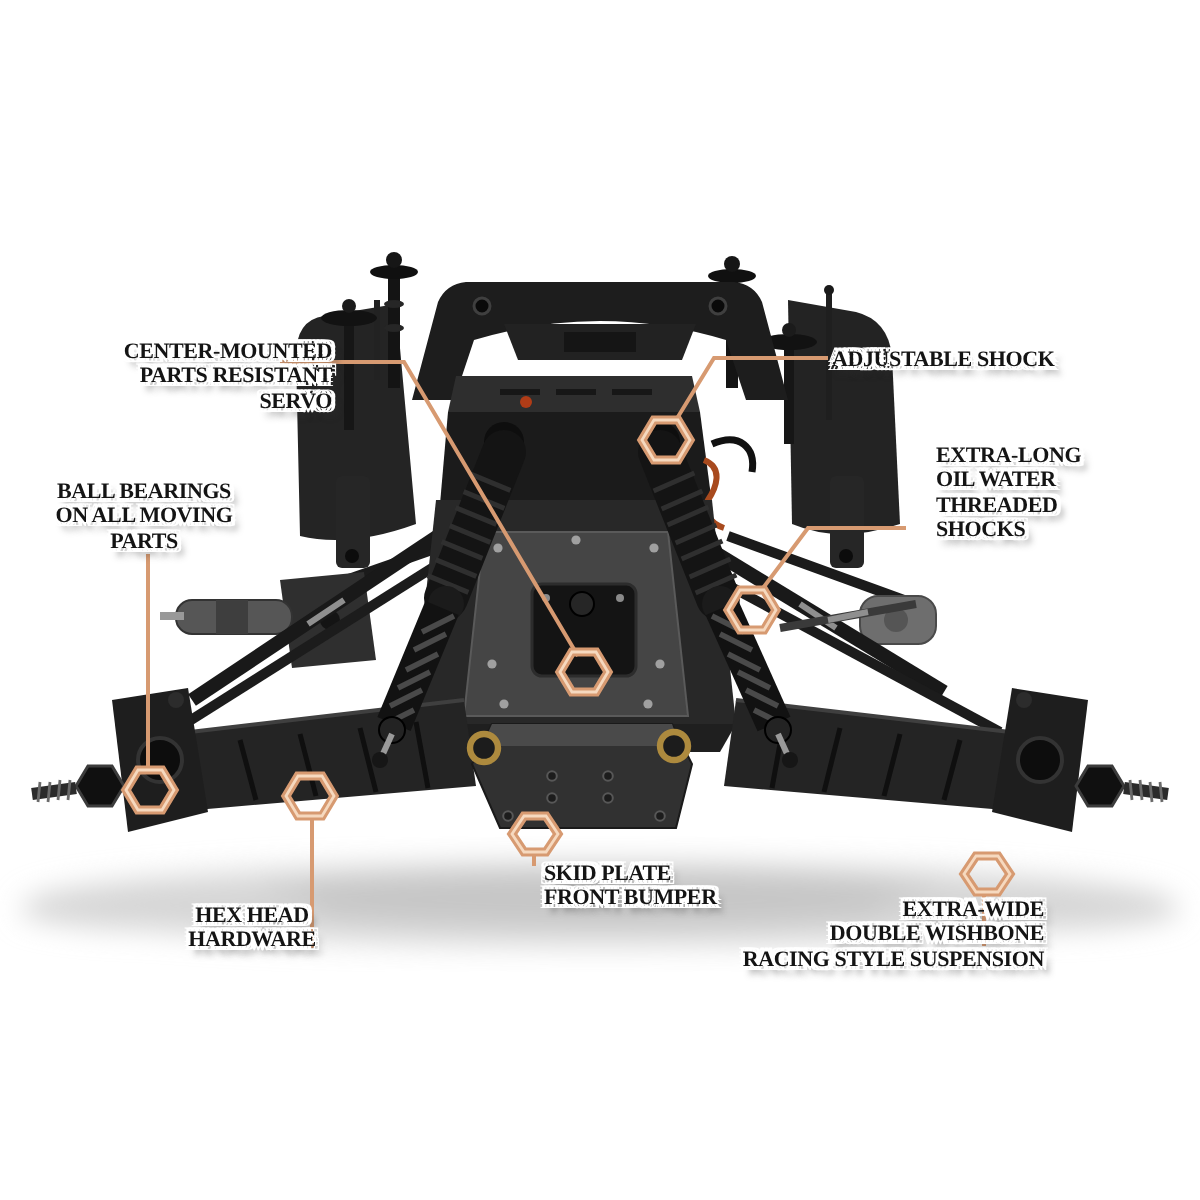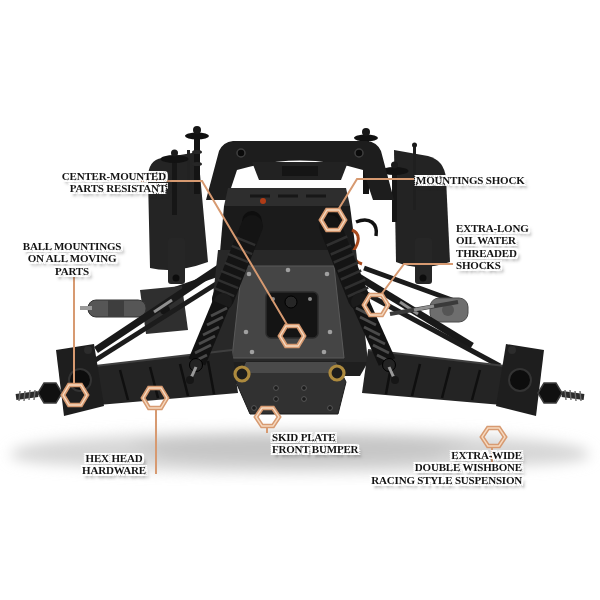--- a/index.html
+++ b/index.html
@@ -263,7 +263,7 @@
   </div>
 
   <div class="lbl" style="top:174px;left:416px;">
-    <div>MOUNTINGS SHOCK</div>
+    <div>ADJUSTABLE SHOCK</div>
   </div>
 
   <div class="lbl" style="top:222px;left:456px;">

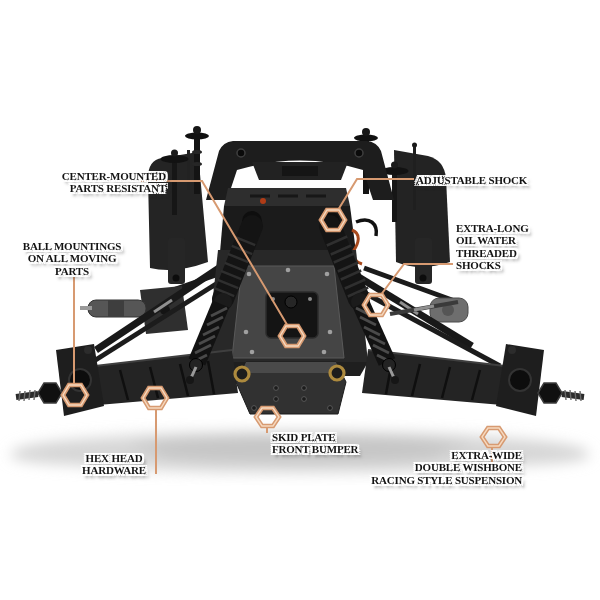--- a/index.html
+++ b/index.html
@@ -254,6 +254,7 @@
   <div class="lbl al-r" style="top:170px;right:466px;">
     <div>CENTER-MOUNTED</div>
     <div>PARTS RESISTANT</div>
+    <div>SERVO</div>
   </div>
 
   <div class="lbl al-c" style="top:240px;left:22px;width:100px;">

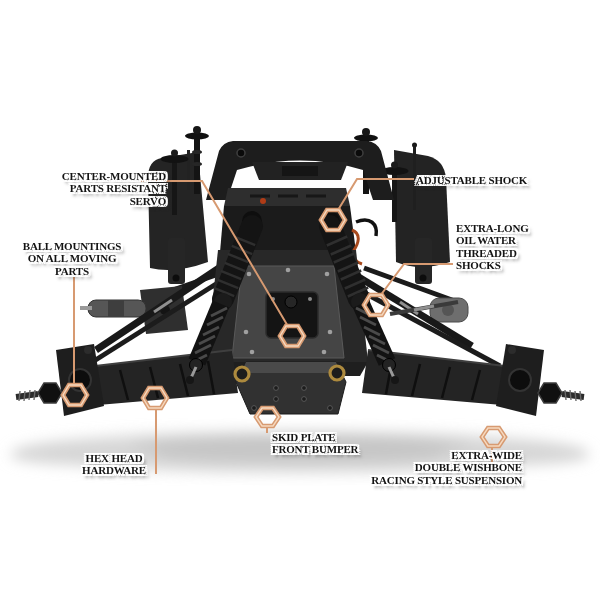--- a/index.html
+++ b/index.html
@@ -267,7 +267,7 @@
     <div>ADJUSTABLE SHOCK</div>
   </div>
 
-  <div class="lbl" style="top:222px;left:456px;">
+  <div class="lbl" style="top:222px;left:468px;">
     <div>EXTRA-LONG</div>
     <div>OIL WATER</div>
     <div>THREADED</div>

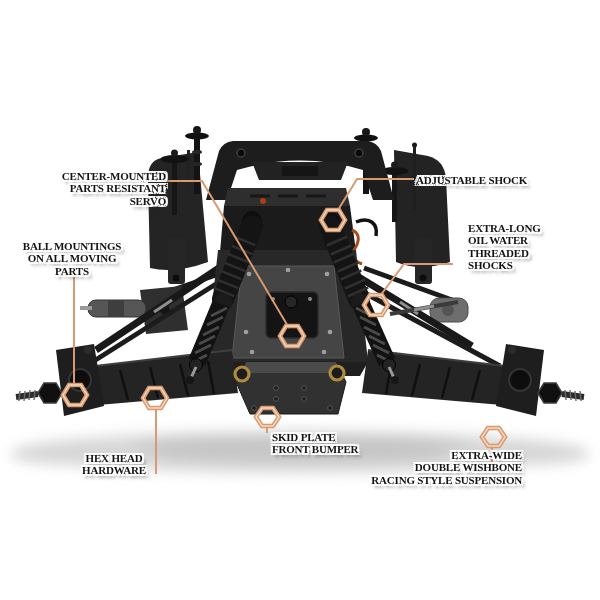--- a/index.html
+++ b/index.html
@@ -258,7 +258,7 @@
   </div>
 
   <div class="lbl al-c" style="top:240px;left:22px;width:100px;">
-    <div>BALL MOUNTINGS</div>
+    <div>BALL BEARINGS</div>
     <div>ON ALL MOVING</div>
     <div>PARTS</div>
   </div>

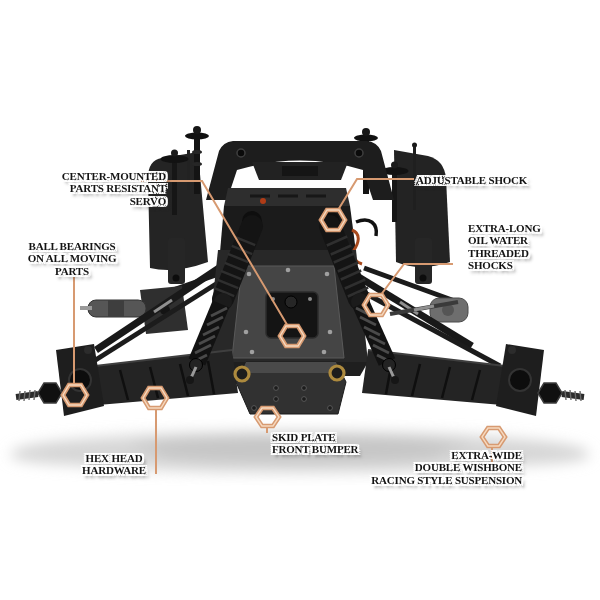--- a/index.html
+++ b/index.html
@@ -274,7 +274,7 @@
     <div>SHOCKS</div>
   </div>
 
-  <div class="lbl al-c" style="top:452px;left:64px;width:100px;">
+  <div class="lbl al-c" style="top:452px;left:76px;width:100px;">
     <div>HEX HEAD</div>
     <div>HARDWARE</div>
   </div>

